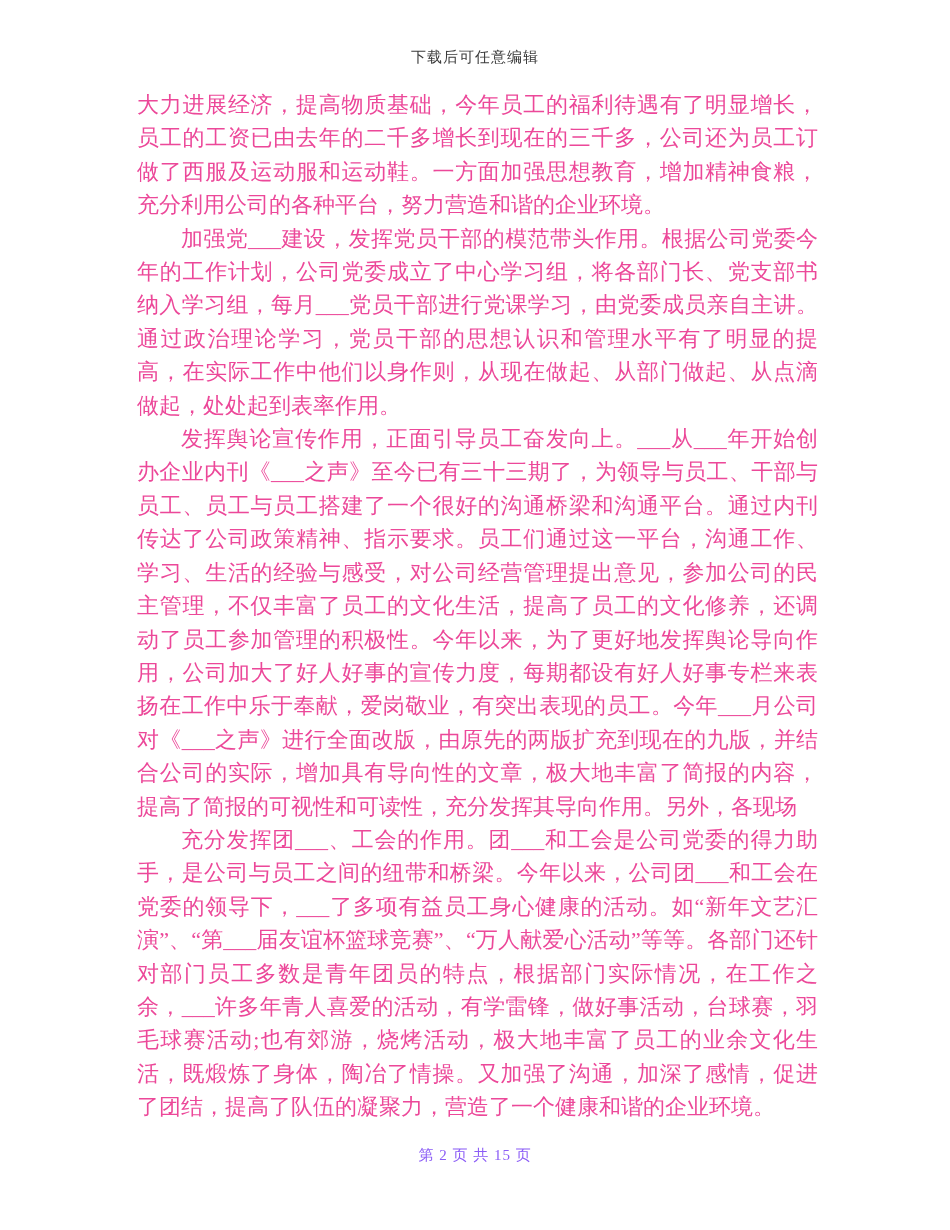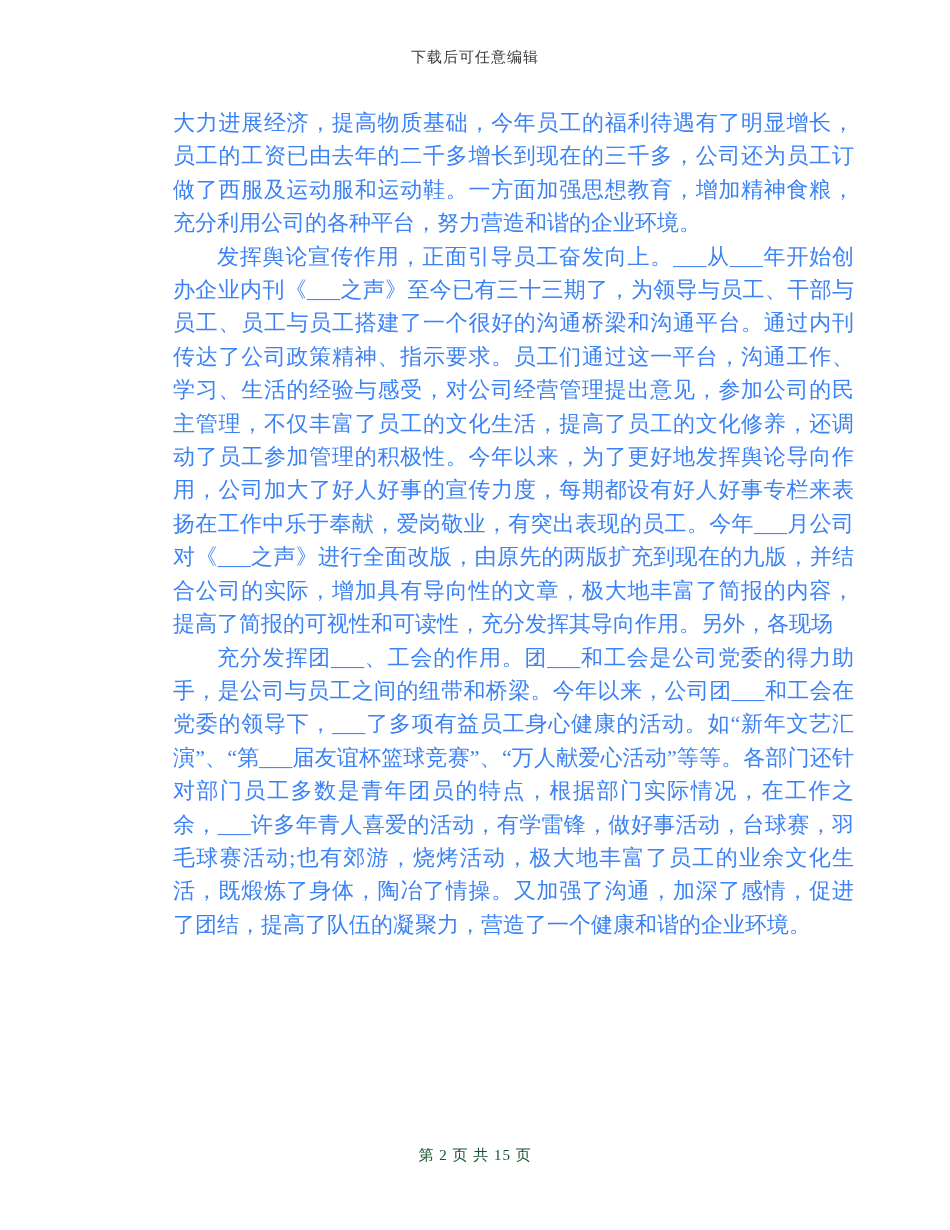--- a/index.html
+++ b/index.html
@@ -28,14 +28,13 @@
   }
   .content {
     position: absolute;
-    top: 106px;
+    top: 88px;
     left: 137px;
     width: 681px;
     font-size: 22px;
     line-height: 33.4px;
     text-align: justify;
-    color: #3b82f6;
-    margin-left: 36px;
+    color: #ec4899;
   }
   .content p {
     margin: 0;

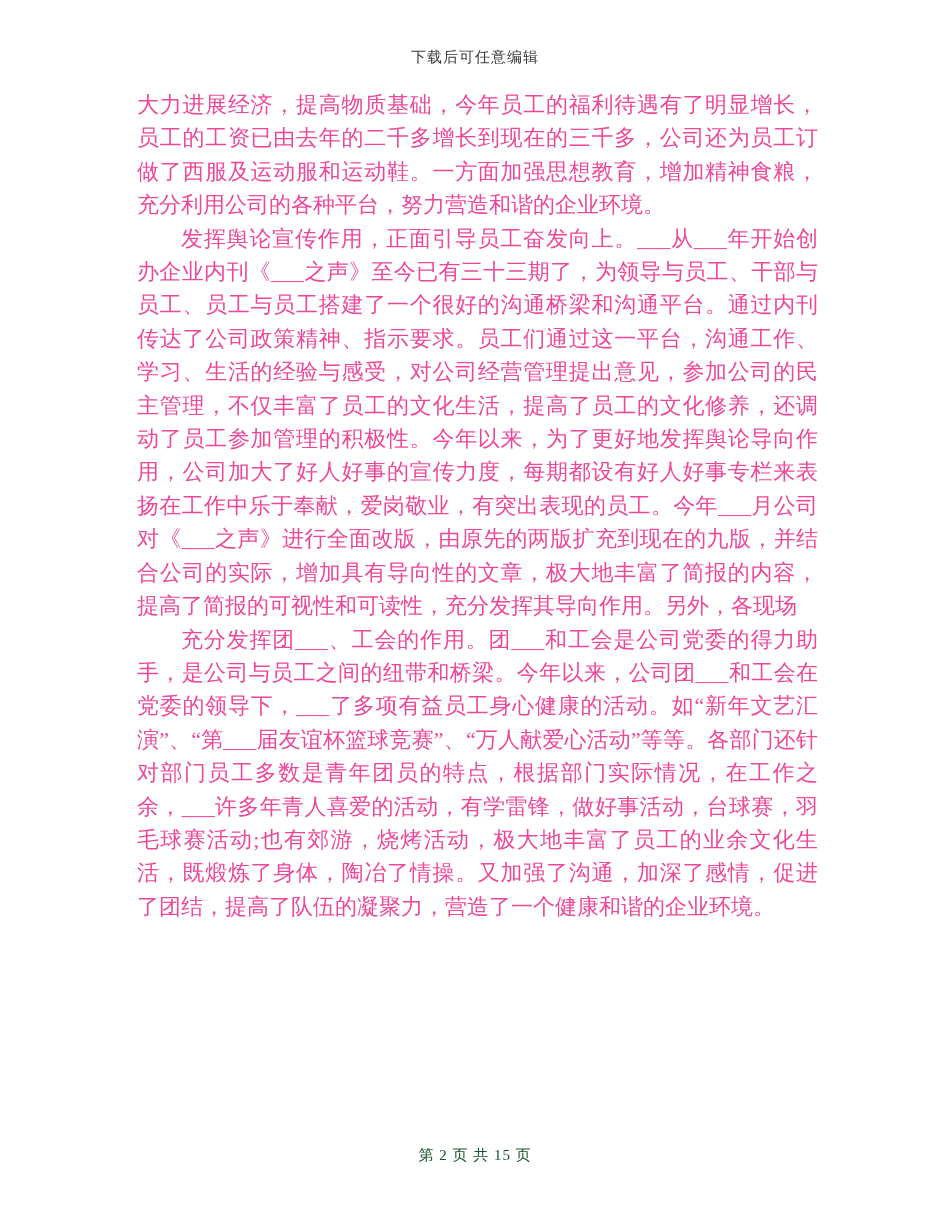--- a/index.html
+++ b/index.html
@@ -64,6 +64,7 @@
 
   <div class="content">
     <p class="para">大力进展经济，提高物质基础，今年员工的福利待遇有了明显增长，员工的工资已由去年的二千多增长到现在的三千多，公司还为员工订做了西服及运动服和运动鞋。一方面加强思想教育，增加精神食粮，充分利用公司的各种平台，努力营造和谐的企业环境。</p>
+    <p class="para indent">加强党___建设，发挥党员干部的模范带头作用。根据公司党委今年的工作计划，公司党委成立了中心学习组，将各部门长、党支部书纳入学习组，每月___党员干部进行党课学习，由党委成员亲自主讲。通过政治理论学习，党员干部的思想认识和管理水平有了明显的提高，在实际工作中他们以身作则，从现在做起、从部门做起、从点滴做起，处处起到表率作用。</p>
     <p class="para indent">发挥舆论宣传作用，正面引导员工奋发向上。___从___年开始创办企业内刊《___之声》至今已有三十三期了，为领导与员工、干部与员工、员工与员工搭建了一个很好的沟通桥梁和沟通平台。通过内刊传达了公司政策精神、指示要求。员工们通过这一平台，沟通工作、学习、生活的经验与感受，对公司经营管理提出意见，参加公司的民主管理，不仅丰富了员工的文化生活，提高了员工的文化修养，还调动了员工参加管理的积极性。今年以来，为了更好地发挥舆论导向作用，公司加大了好人好事的宣传力度，每期都设有好人好事专栏来表扬在工作中乐于奉献，爱岗敬业，有突出表现的员工。今年___月公司对《___之声》进行全面改版，由原先的两版扩充到现在的九版，并结合公司的实际，增加具有导向性的文章，极大地丰富了简报的内容，提高了简报的可视性和可读性，充分发挥其导向作用。另外，各现场</p>
     <p class="para indent">充分发挥团___、工会的作用。团___和工会是公司党委的得力助手，是公司与员工之间的纽带和桥梁。今年以来，公司团___和工会在党委的领导下，___了多项有益员工身心健康的活动。如“新年文艺汇演”、“第___届友谊杯篮球竞赛”、“万人献爱心活动”等等。各部门还针对部门员工多数是青年团员的特点，根据部门实际情况，在工作之余，___许多年青人喜爱的活动，有学雷锋，做好事活动，台球赛，羽毛球赛活动;也有郊游，烧烤活动，极大地丰富了员工的业余文化生活，既煅炼了身体，陶冶了情操。又加强了沟通，加深了感情，促进了团结，提高了队伍的凝聚力，营造了一个健康和谐的企业环境。</p>
   </div>

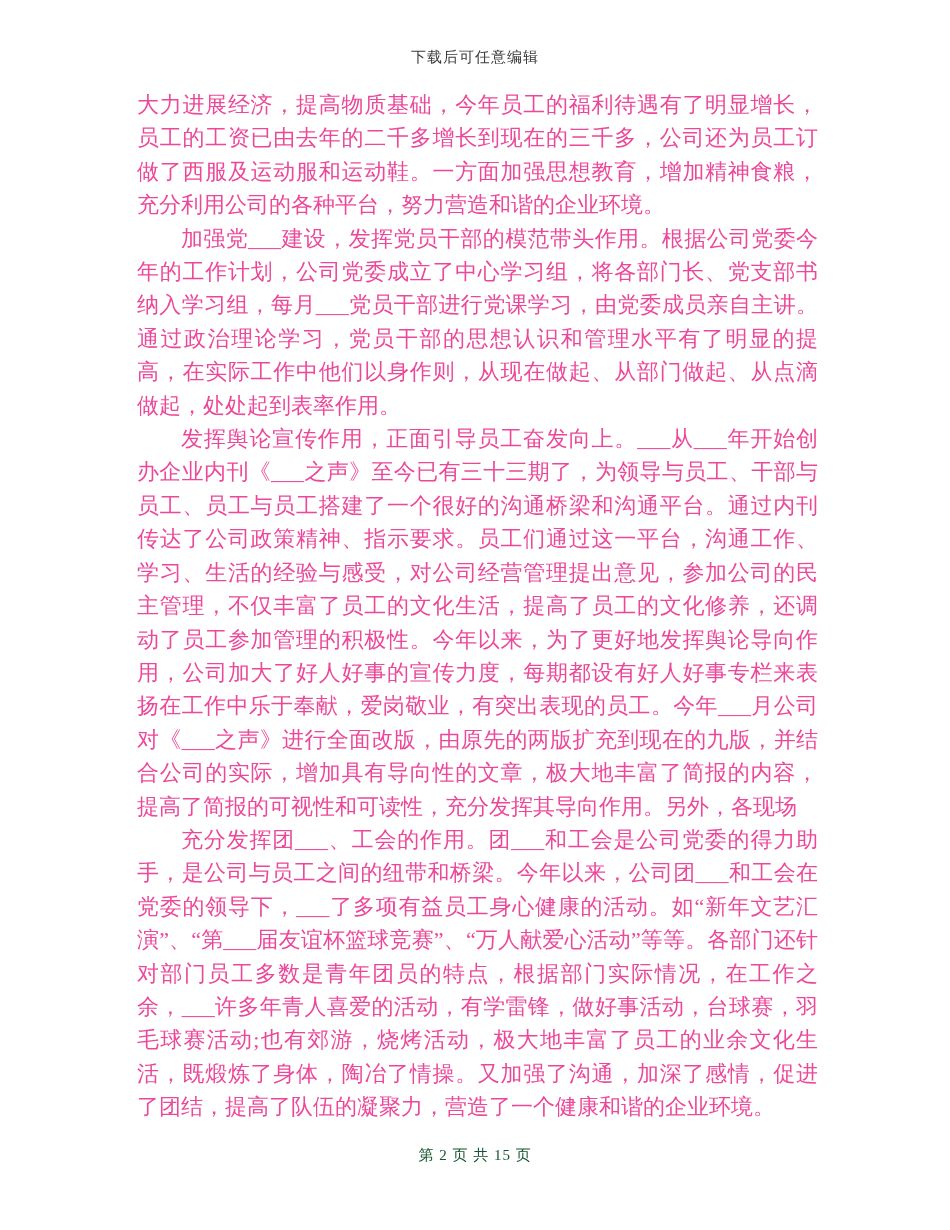--- a/index.html
+++ b/index.html
@@ -52,7 +52,7 @@
     text-align: center;
     font-size: 15px;
     letter-spacing: 1px;
-    color: #14532d;
+    color: #8b5cf6;
   }
 </style>
 </head>

